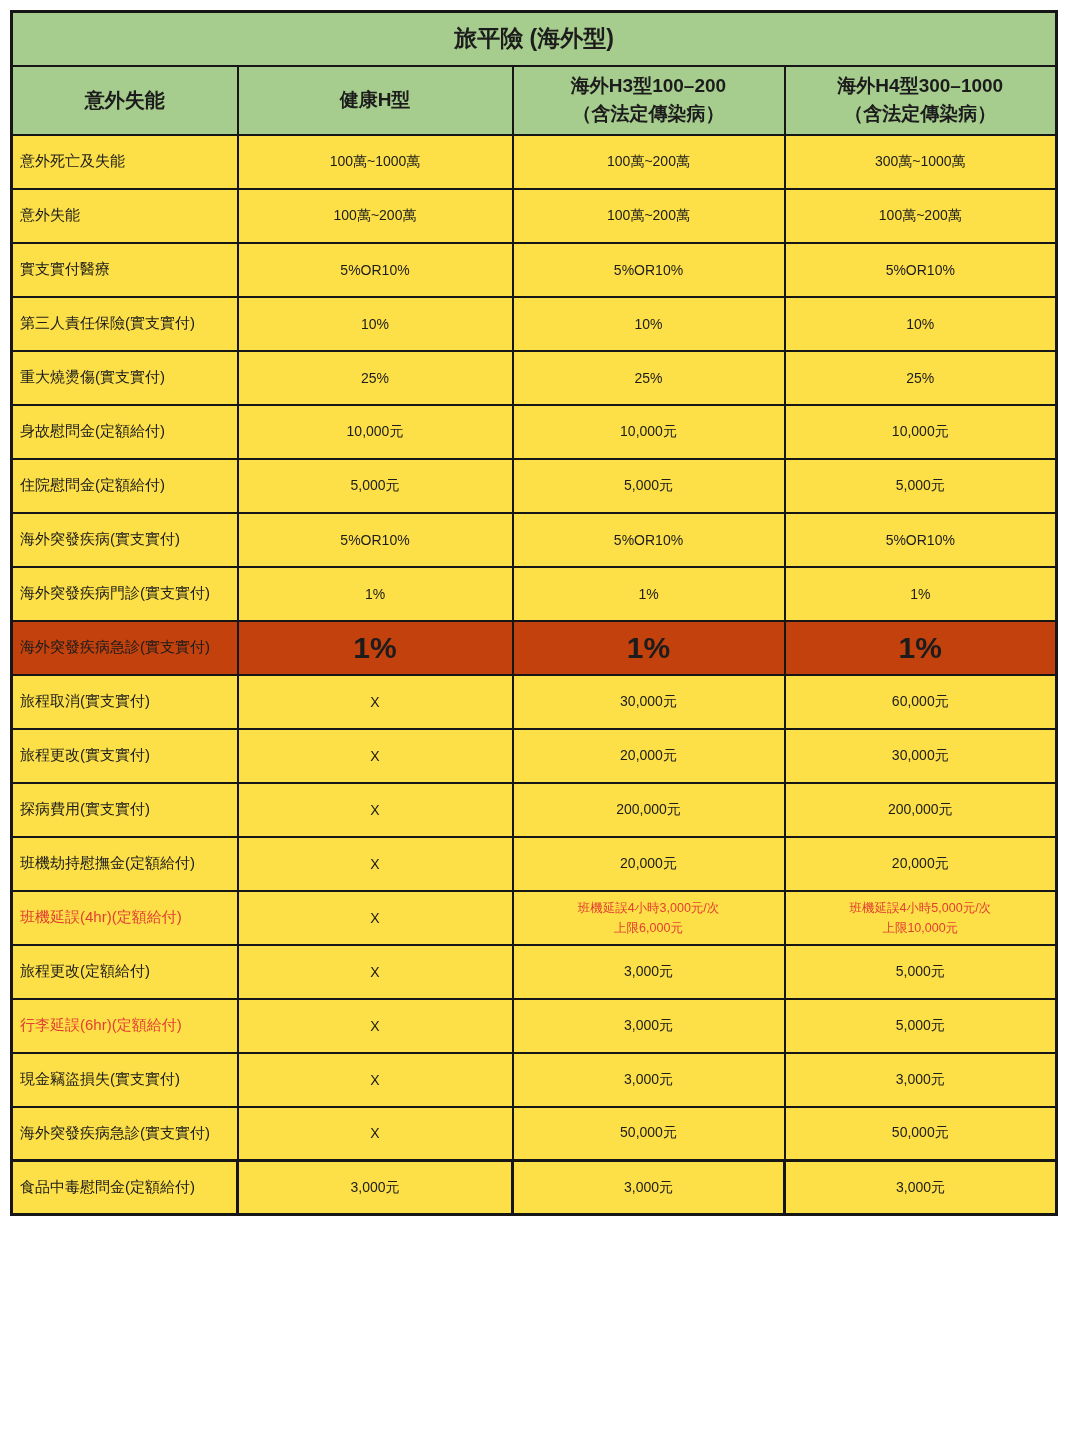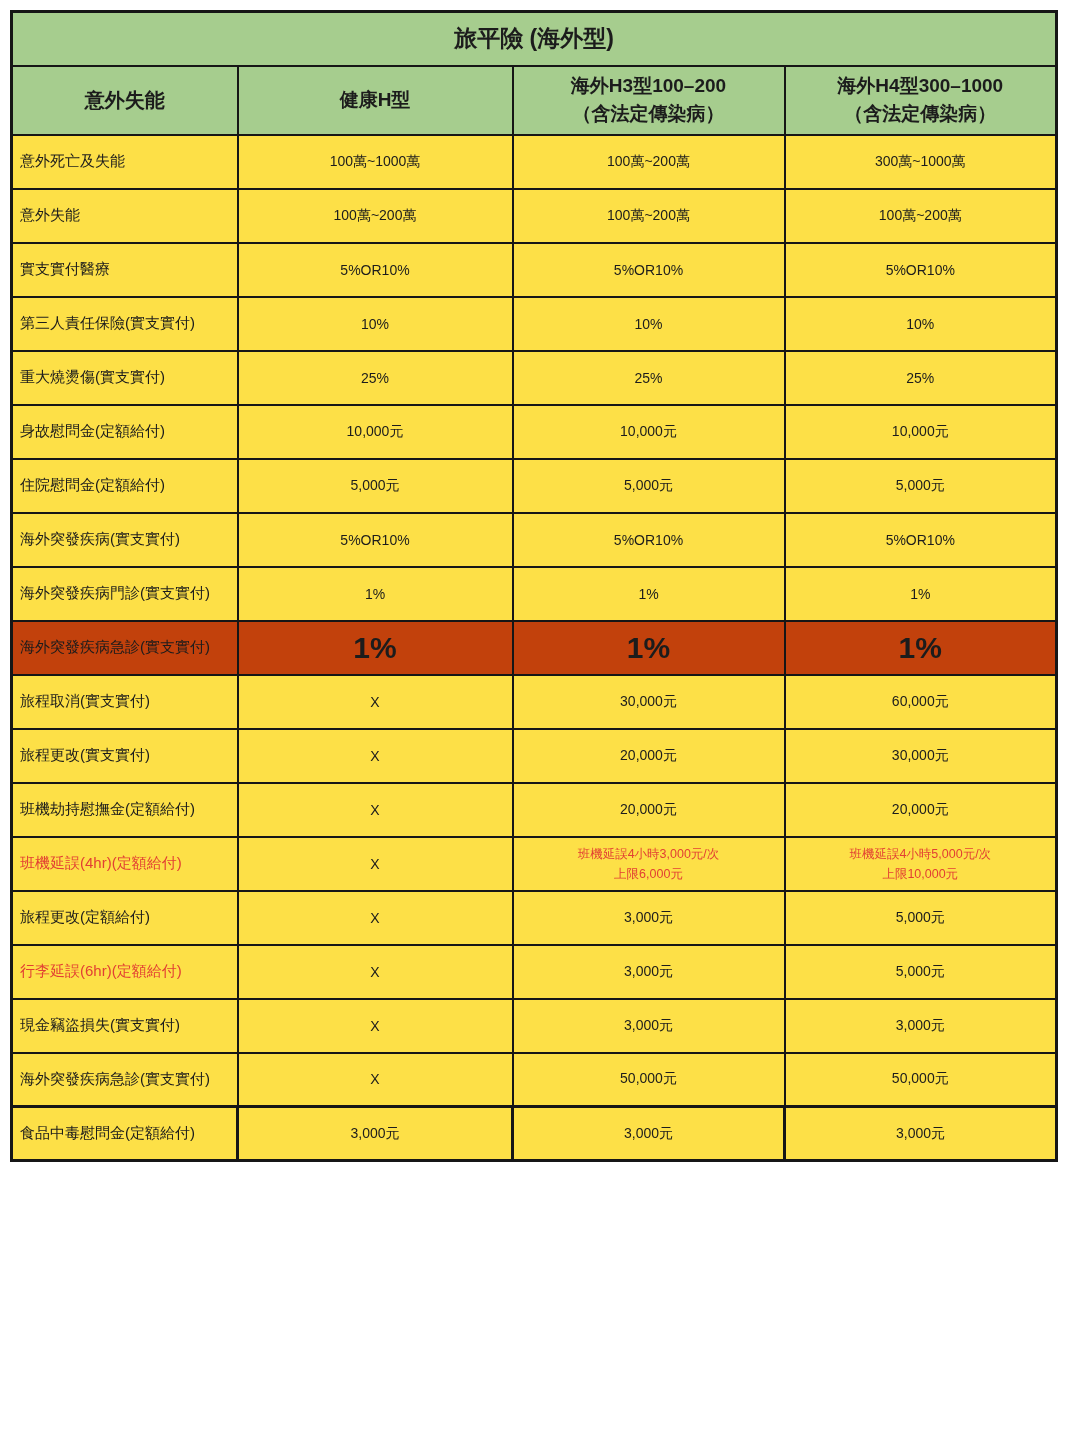--- a/index.html
+++ b/index.html
@@ -177,6 +177,12 @@
           <td class="value">20,000元</td>
           <td class="value">30,000元</td>
         </tr>
+        <tr class="bg-blue">
+          <td class="label">探病費用(實支實付)</td>
+          <td class="value">X</td>
+          <td class="value">200,000元</td>
+          <td class="value">200,000元</td>
+        </tr>
         <tr class="bg-yellow">
           <td class="label">班機劫持慰撫金(定額給付)</td>
           <td class="value">X</td>

